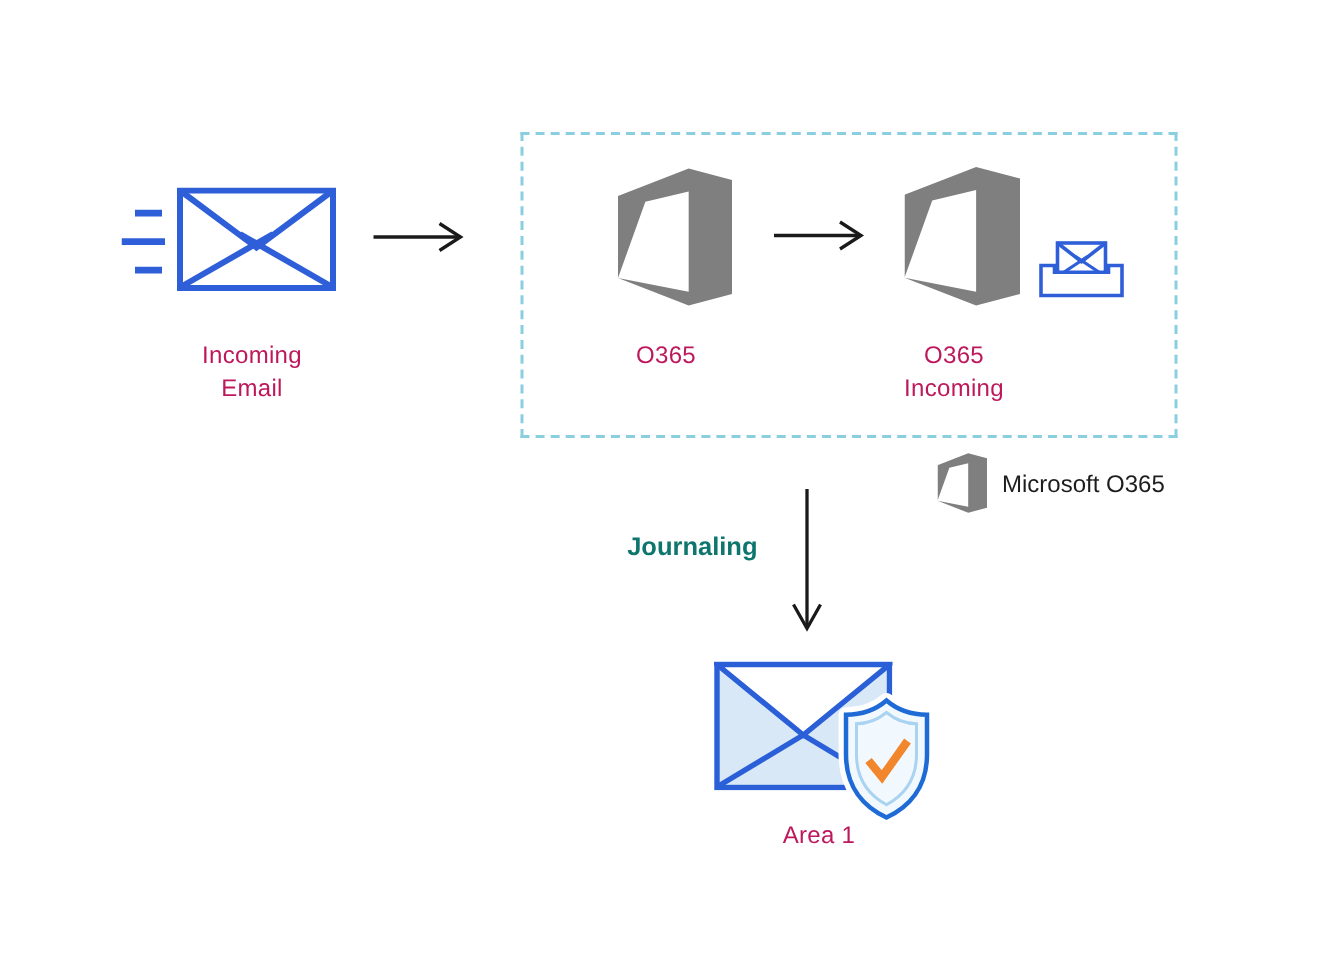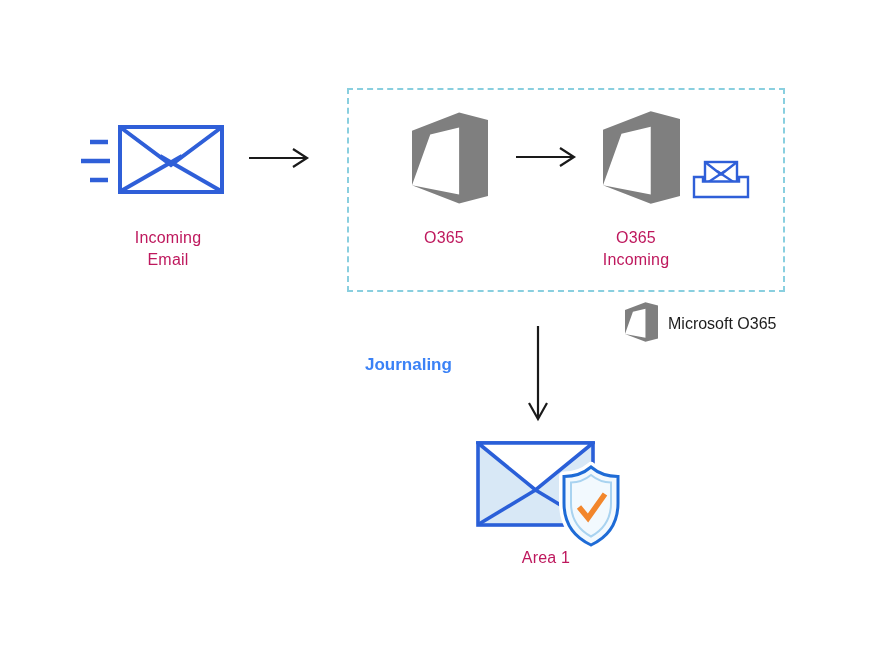--- a/index.html
+++ b/index.html
@@ -34,9 +34,10 @@
     position: absolute;
     left: 365px; top: 355px;
     width: 140px;
+    text-align: right;
     font-size: 17px;
     font-weight: 600;
-    color: #3b82f6;
+    color: #0f766e;
   }
   .legend-label {
     position: absolute;

